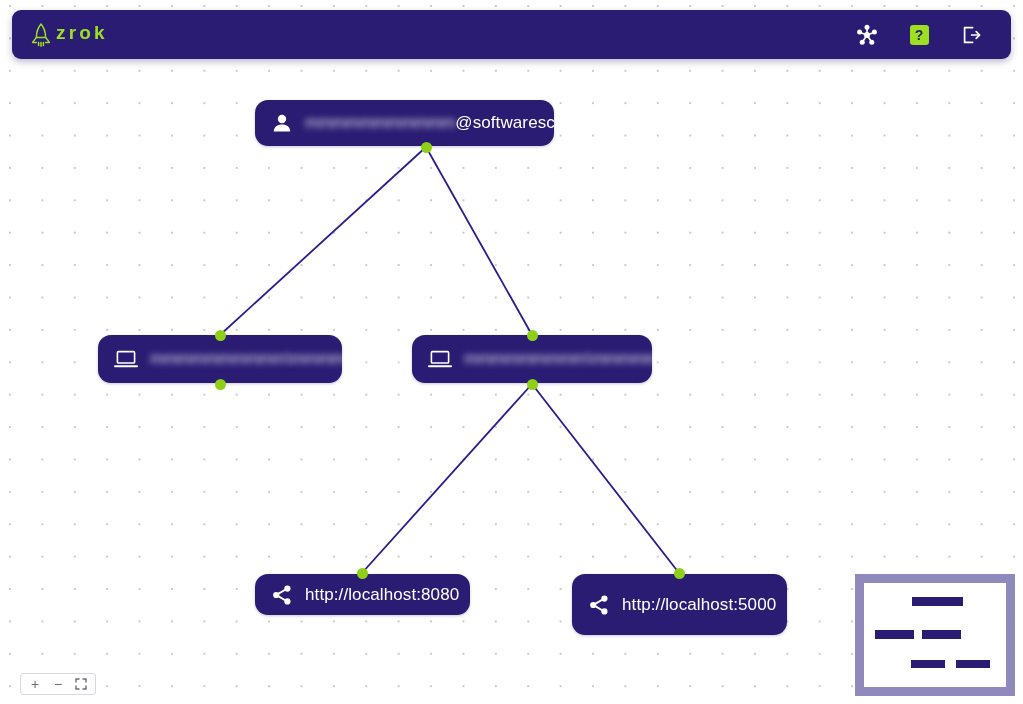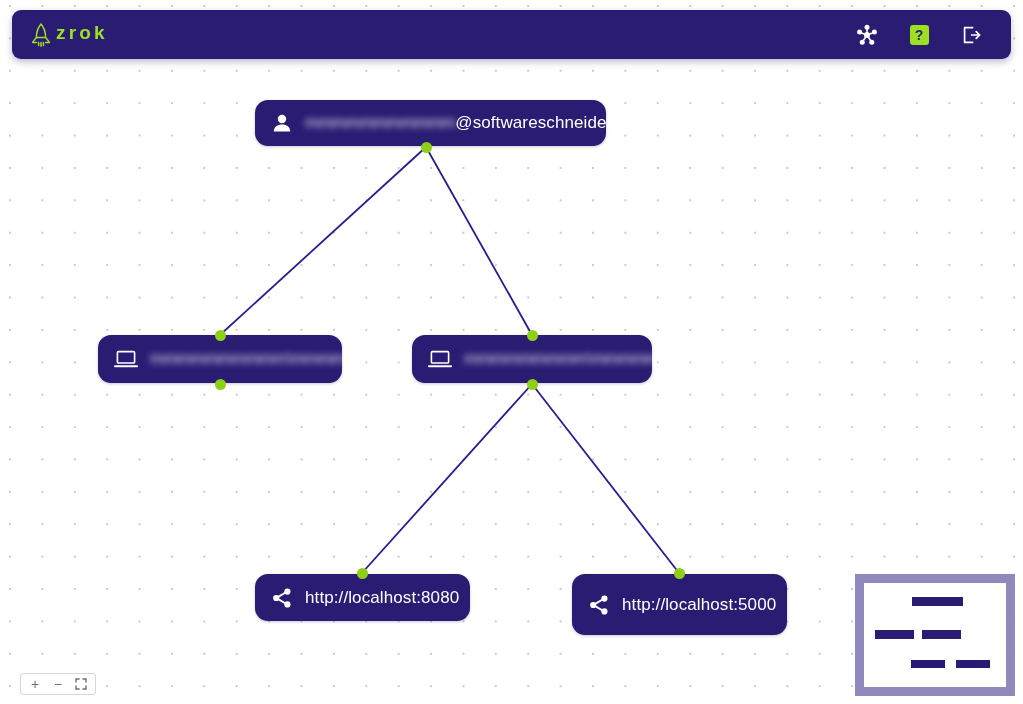--- a/index.html
+++ b/index.html
@@ -128,7 +128,7 @@
     user-select: none;
   }
 
-  #node-account { left: 255px; top: 100px; width: 351px; height: 46px; }
+  #node-account { left: 255px; top: 100px; width: 299px; height: 46px; }
   #node-env-left { left: 98px; top: 335px; width: 244px; height: 48px; }
   #node-env-right { left: 412px; top: 335px; width: 240px; height: 48px; }
   #node-share-8080 { left: 255px; top: 574px; width: 215px; height: 47px; }

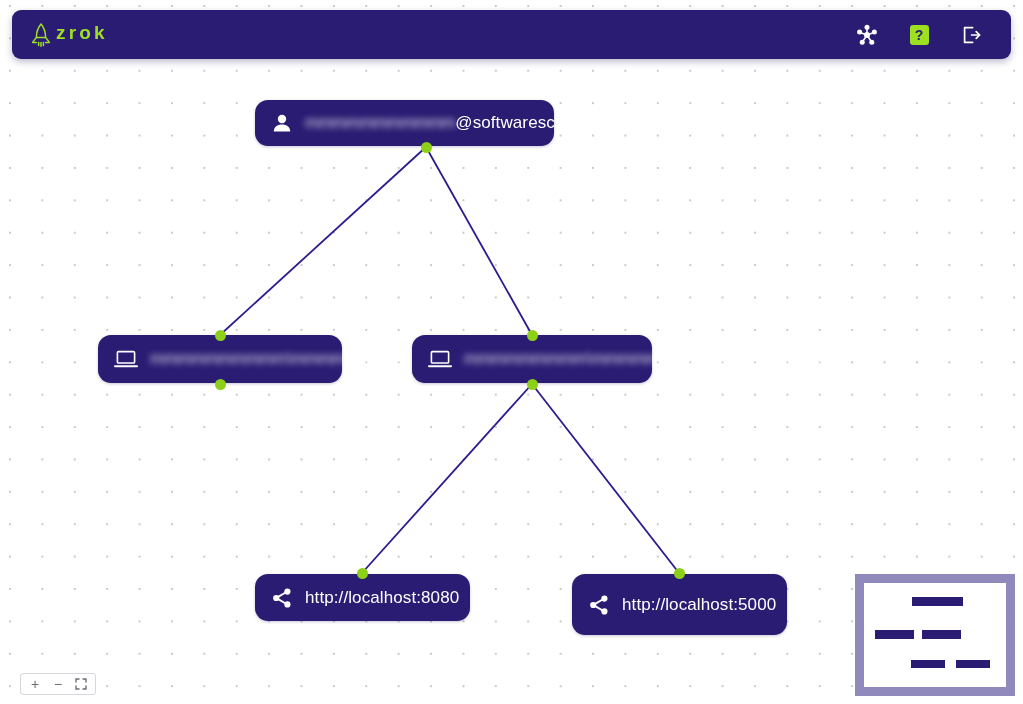--- a/index.html
+++ b/index.html
@@ -131,7 +131,7 @@
   #node-account { left: 255px; top: 100px; width: 299px; height: 46px; }
   #node-env-left { left: 98px; top: 335px; width: 244px; height: 48px; }
   #node-env-right { left: 412px; top: 335px; width: 240px; height: 48px; }
-  #node-share-8080 { left: 255px; top: 574px; width: 215px; height: 47px; }
+  #node-share-8080 { left: 255px; top: 574px; width: 215px; height: 41px; }
   #node-share-5000 { left: 572px; top: 574px; width: 215px; height: 61px; }
 
   

